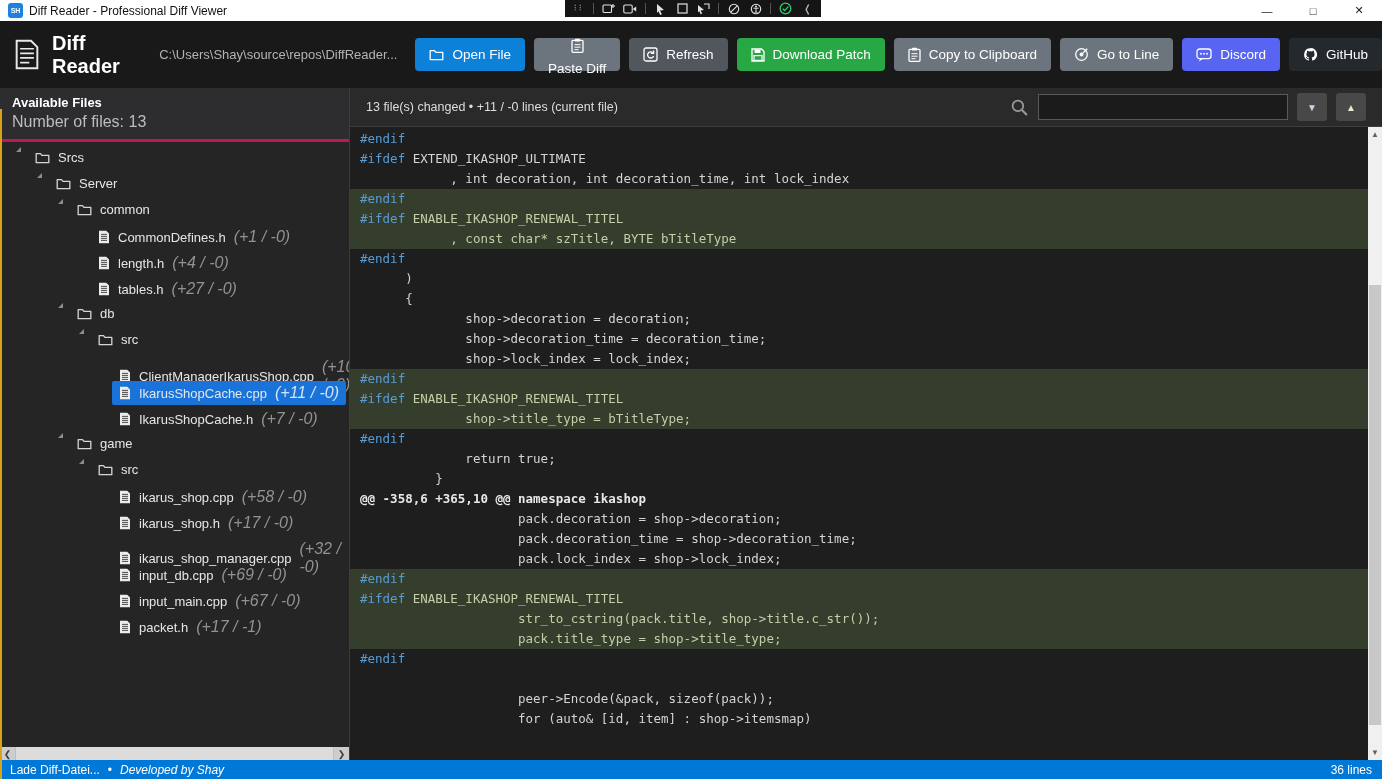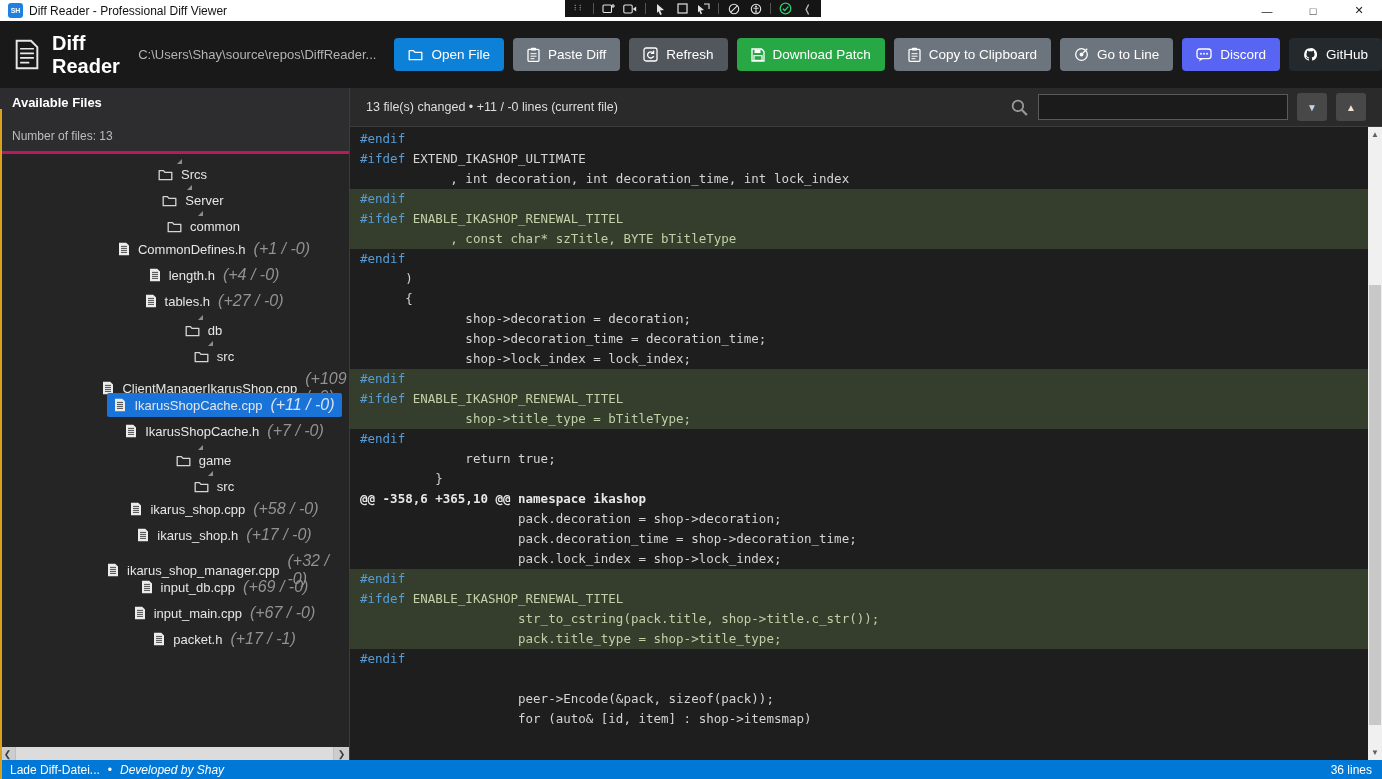--- a/index.html
+++ b/index.html
@@ -171,7 +171,7 @@
         </span>
         <span>Open File</span>
       </button>
-      <button class="hbtn" style="background: rgb(108, 117, 125);">
+      <button class="hbtn" style="background: rgb(108, 117, 125); flex-direction: column;">
         <span class="hicon">
           <svg width="13" height="15" viewBox="0 0 13 15">
             <rect x="1" y="2.3" width="11" height="12" rx="1" fill="none" stroke="currentColor" stroke-width="1.3"></rect>

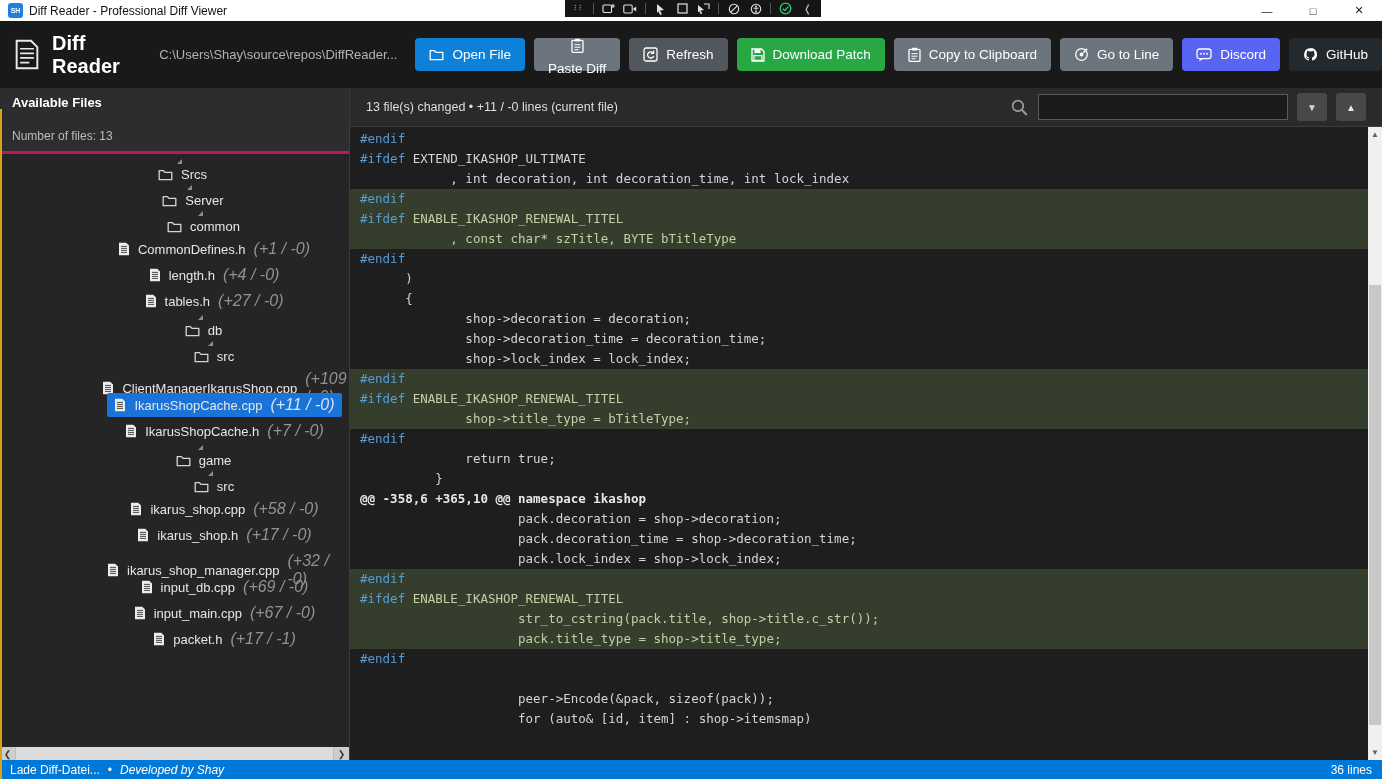--- a/index.html
+++ b/index.html
@@ -39,7 +39,7 @@
   .sidebar { width:350px; background:#252526; border-right:1px solid #3c3c40; display:flex; flex-direction:column; }
   .sb-head { background:#2d2d30; border-bottom:3px solid #be185d; padding:7px 12px 8px 12px; }
   .sb-title { font-size:13px; font-weight:bold; color:#fff; }
-  .sb-sub { font-size:12px; color:#bdbdbd; margin-top:19px; }
+  .sb-sub { font-size:16px; color:#bdbdbd; margin-top:3px; }
   .tree { flex:1; overflow:hidden; padding-top:5px; }
   .tree-row { height:26px; display:flex; align-items:center; font-size:13px; color:#e6e6e6; cursor:pointer;flex-direction:column; }
   .t-arrow { width:0; height:0; border-bottom:5px solid #8d8d8d; border-left:5px solid transparent; margin-right:7px; }

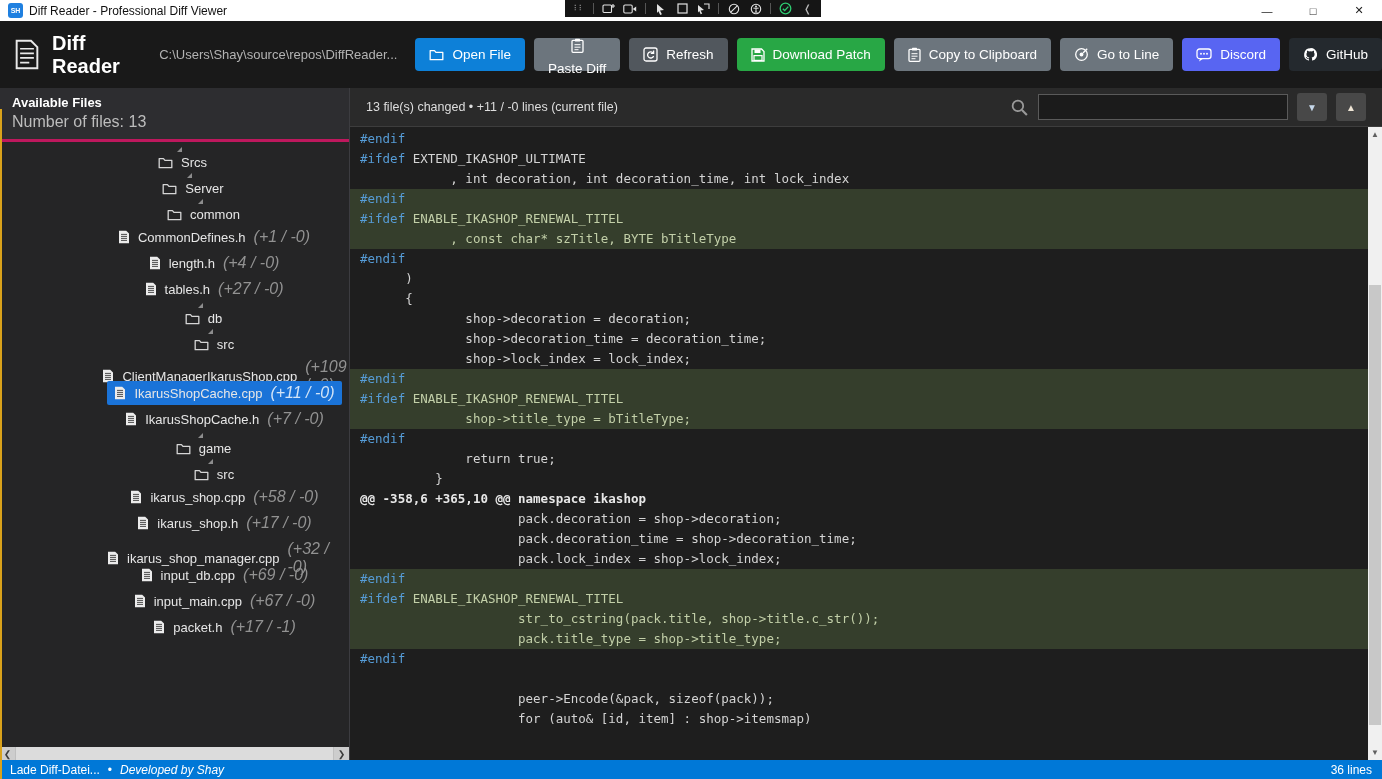--- a/index.html
+++ b/index.html
@@ -41,7 +41,7 @@
   .sb-title { font-size:13px; font-weight:bold; color:#fff; }
   .sb-sub { font-size:16px; color:#bdbdbd; margin-top:3px; }
   .tree { flex:1; overflow:hidden; padding-top:5px; }
-  .tree-row { height:26px; display:flex; align-items:center; font-size:13px; color:#e6e6e6; cursor:pointer;flex-direction:column; }
+  .tree-row { height:26px; display:flex; align-items:flex-start; font-size:13px; color:#e6e6e6; cursor:pointer; }
   .t-arrow { width:0; height:0; border-bottom:5px solid #8d8d8d; border-left:5px solid transparent; margin-right:7px; }
   .t-spacer { width:12px; flex:none; }
   .t-ficon, .t-dicon { display:flex; margin-right:8px; flex:none; }

